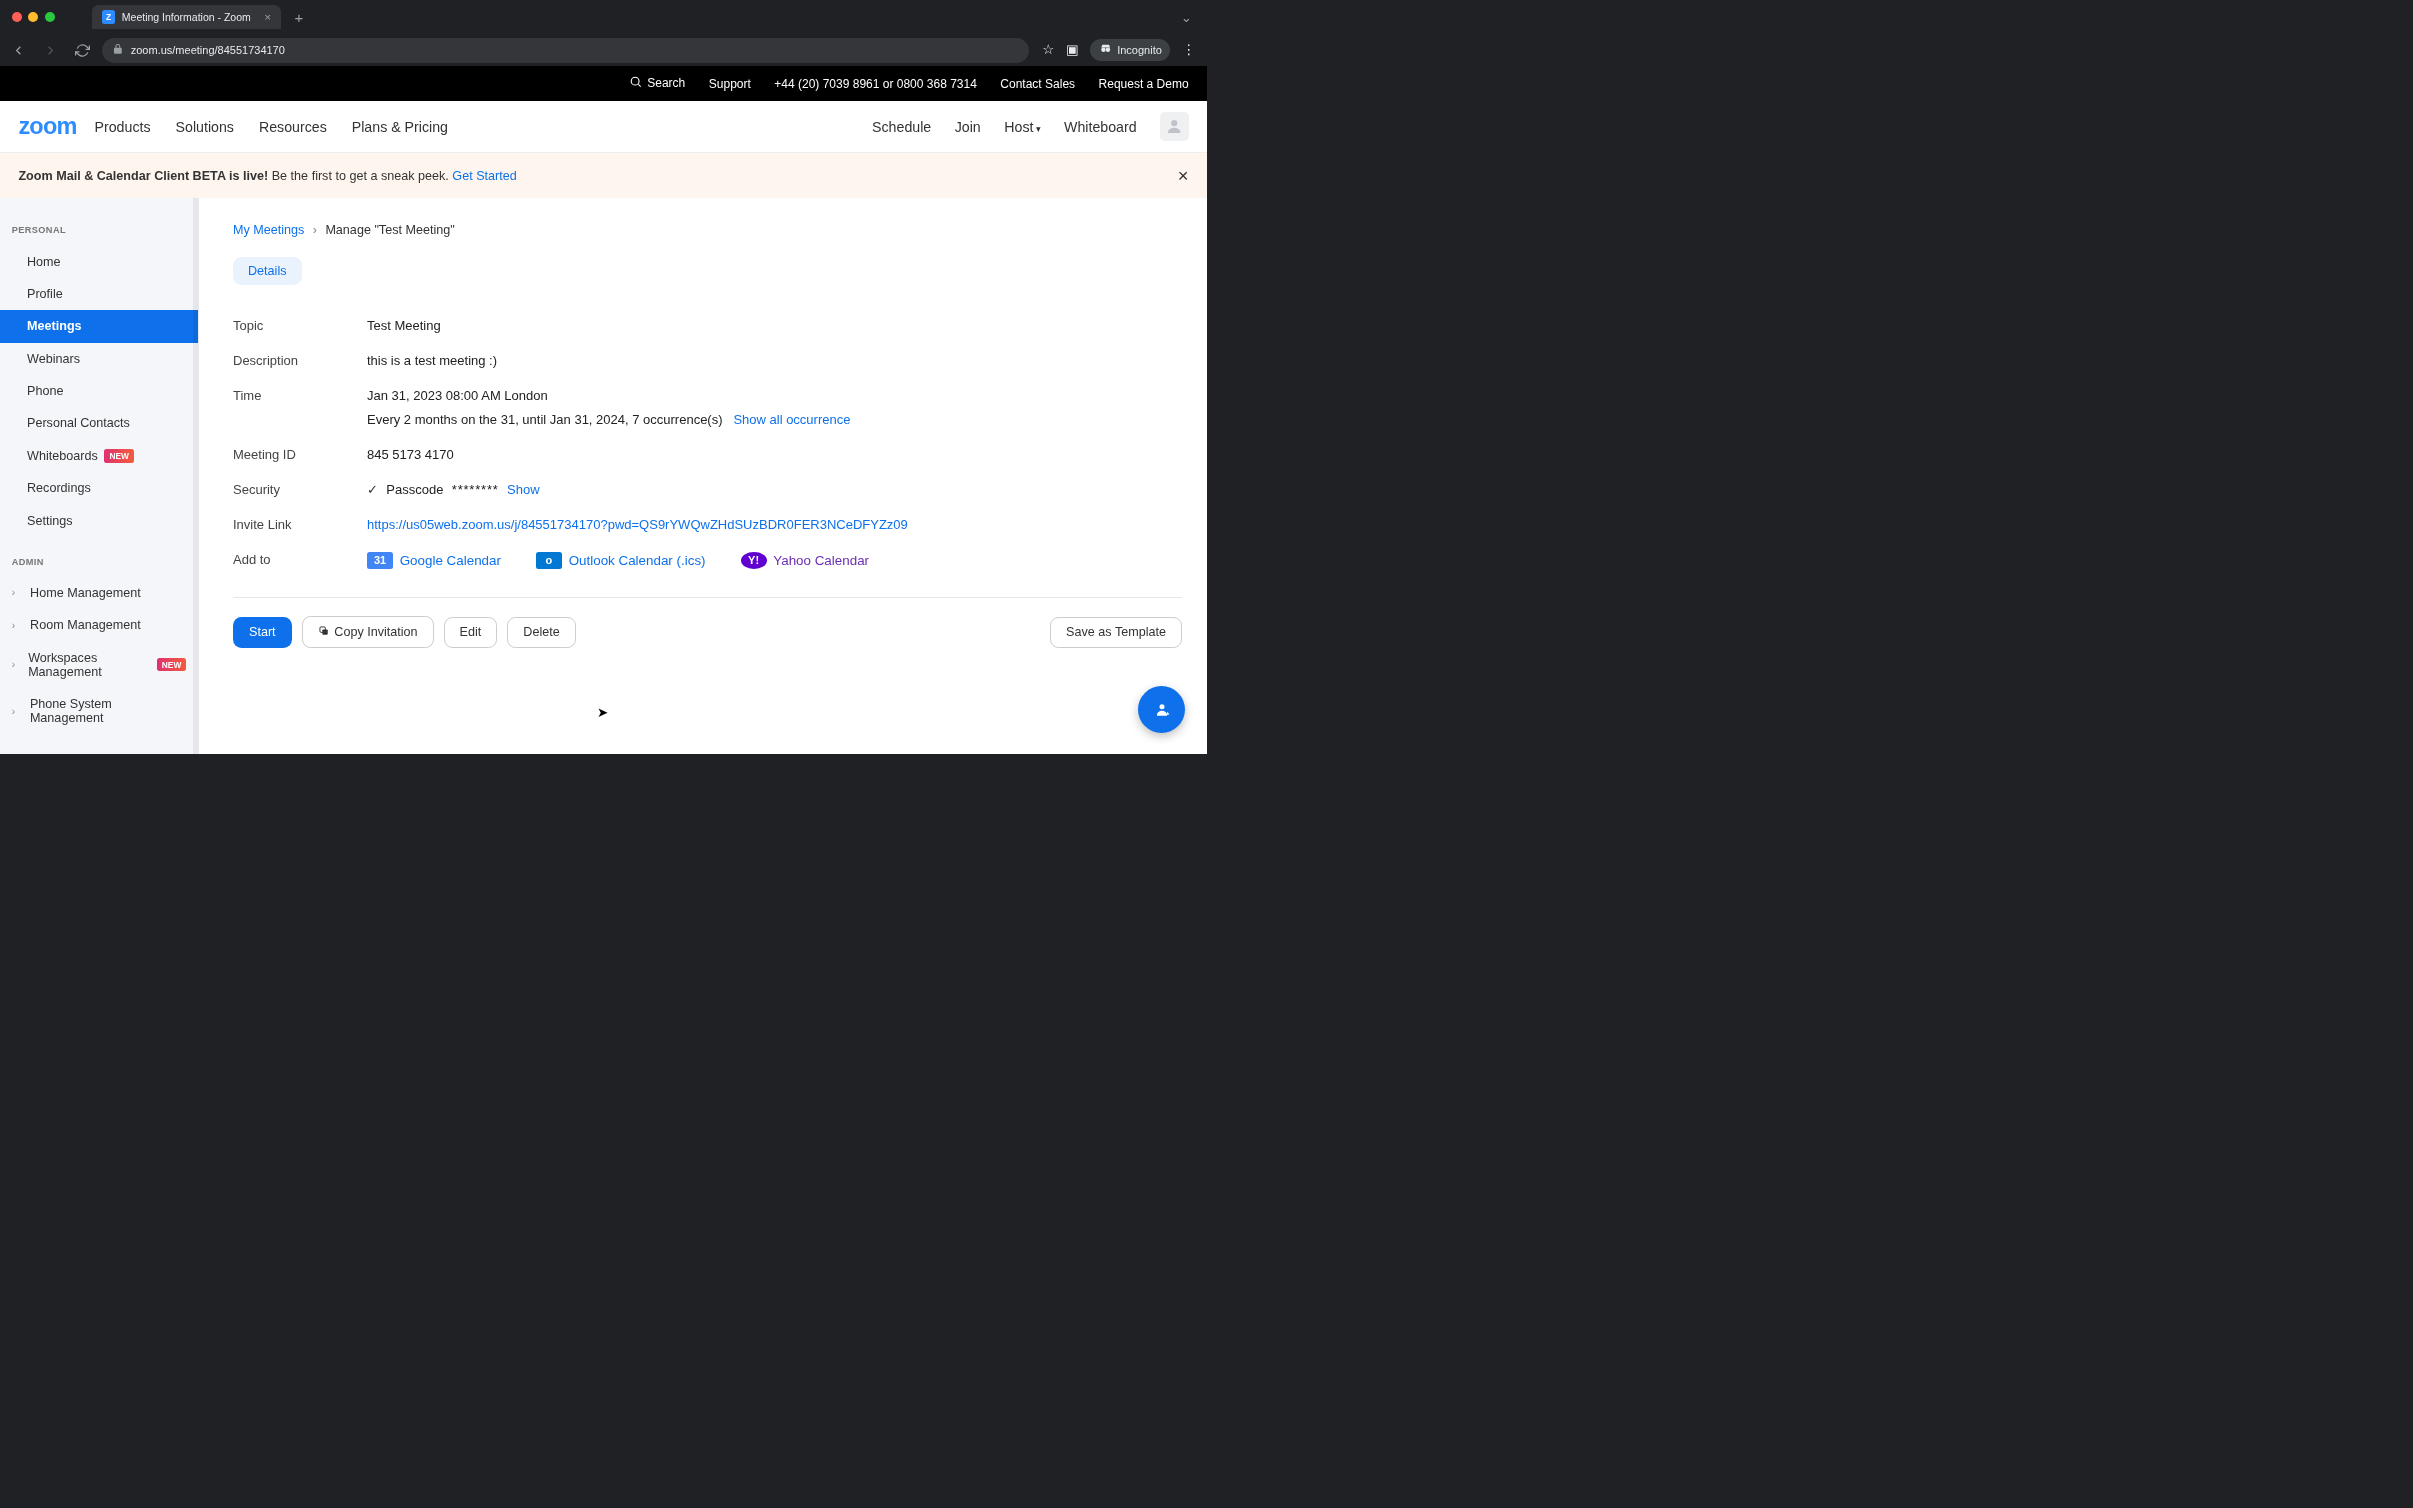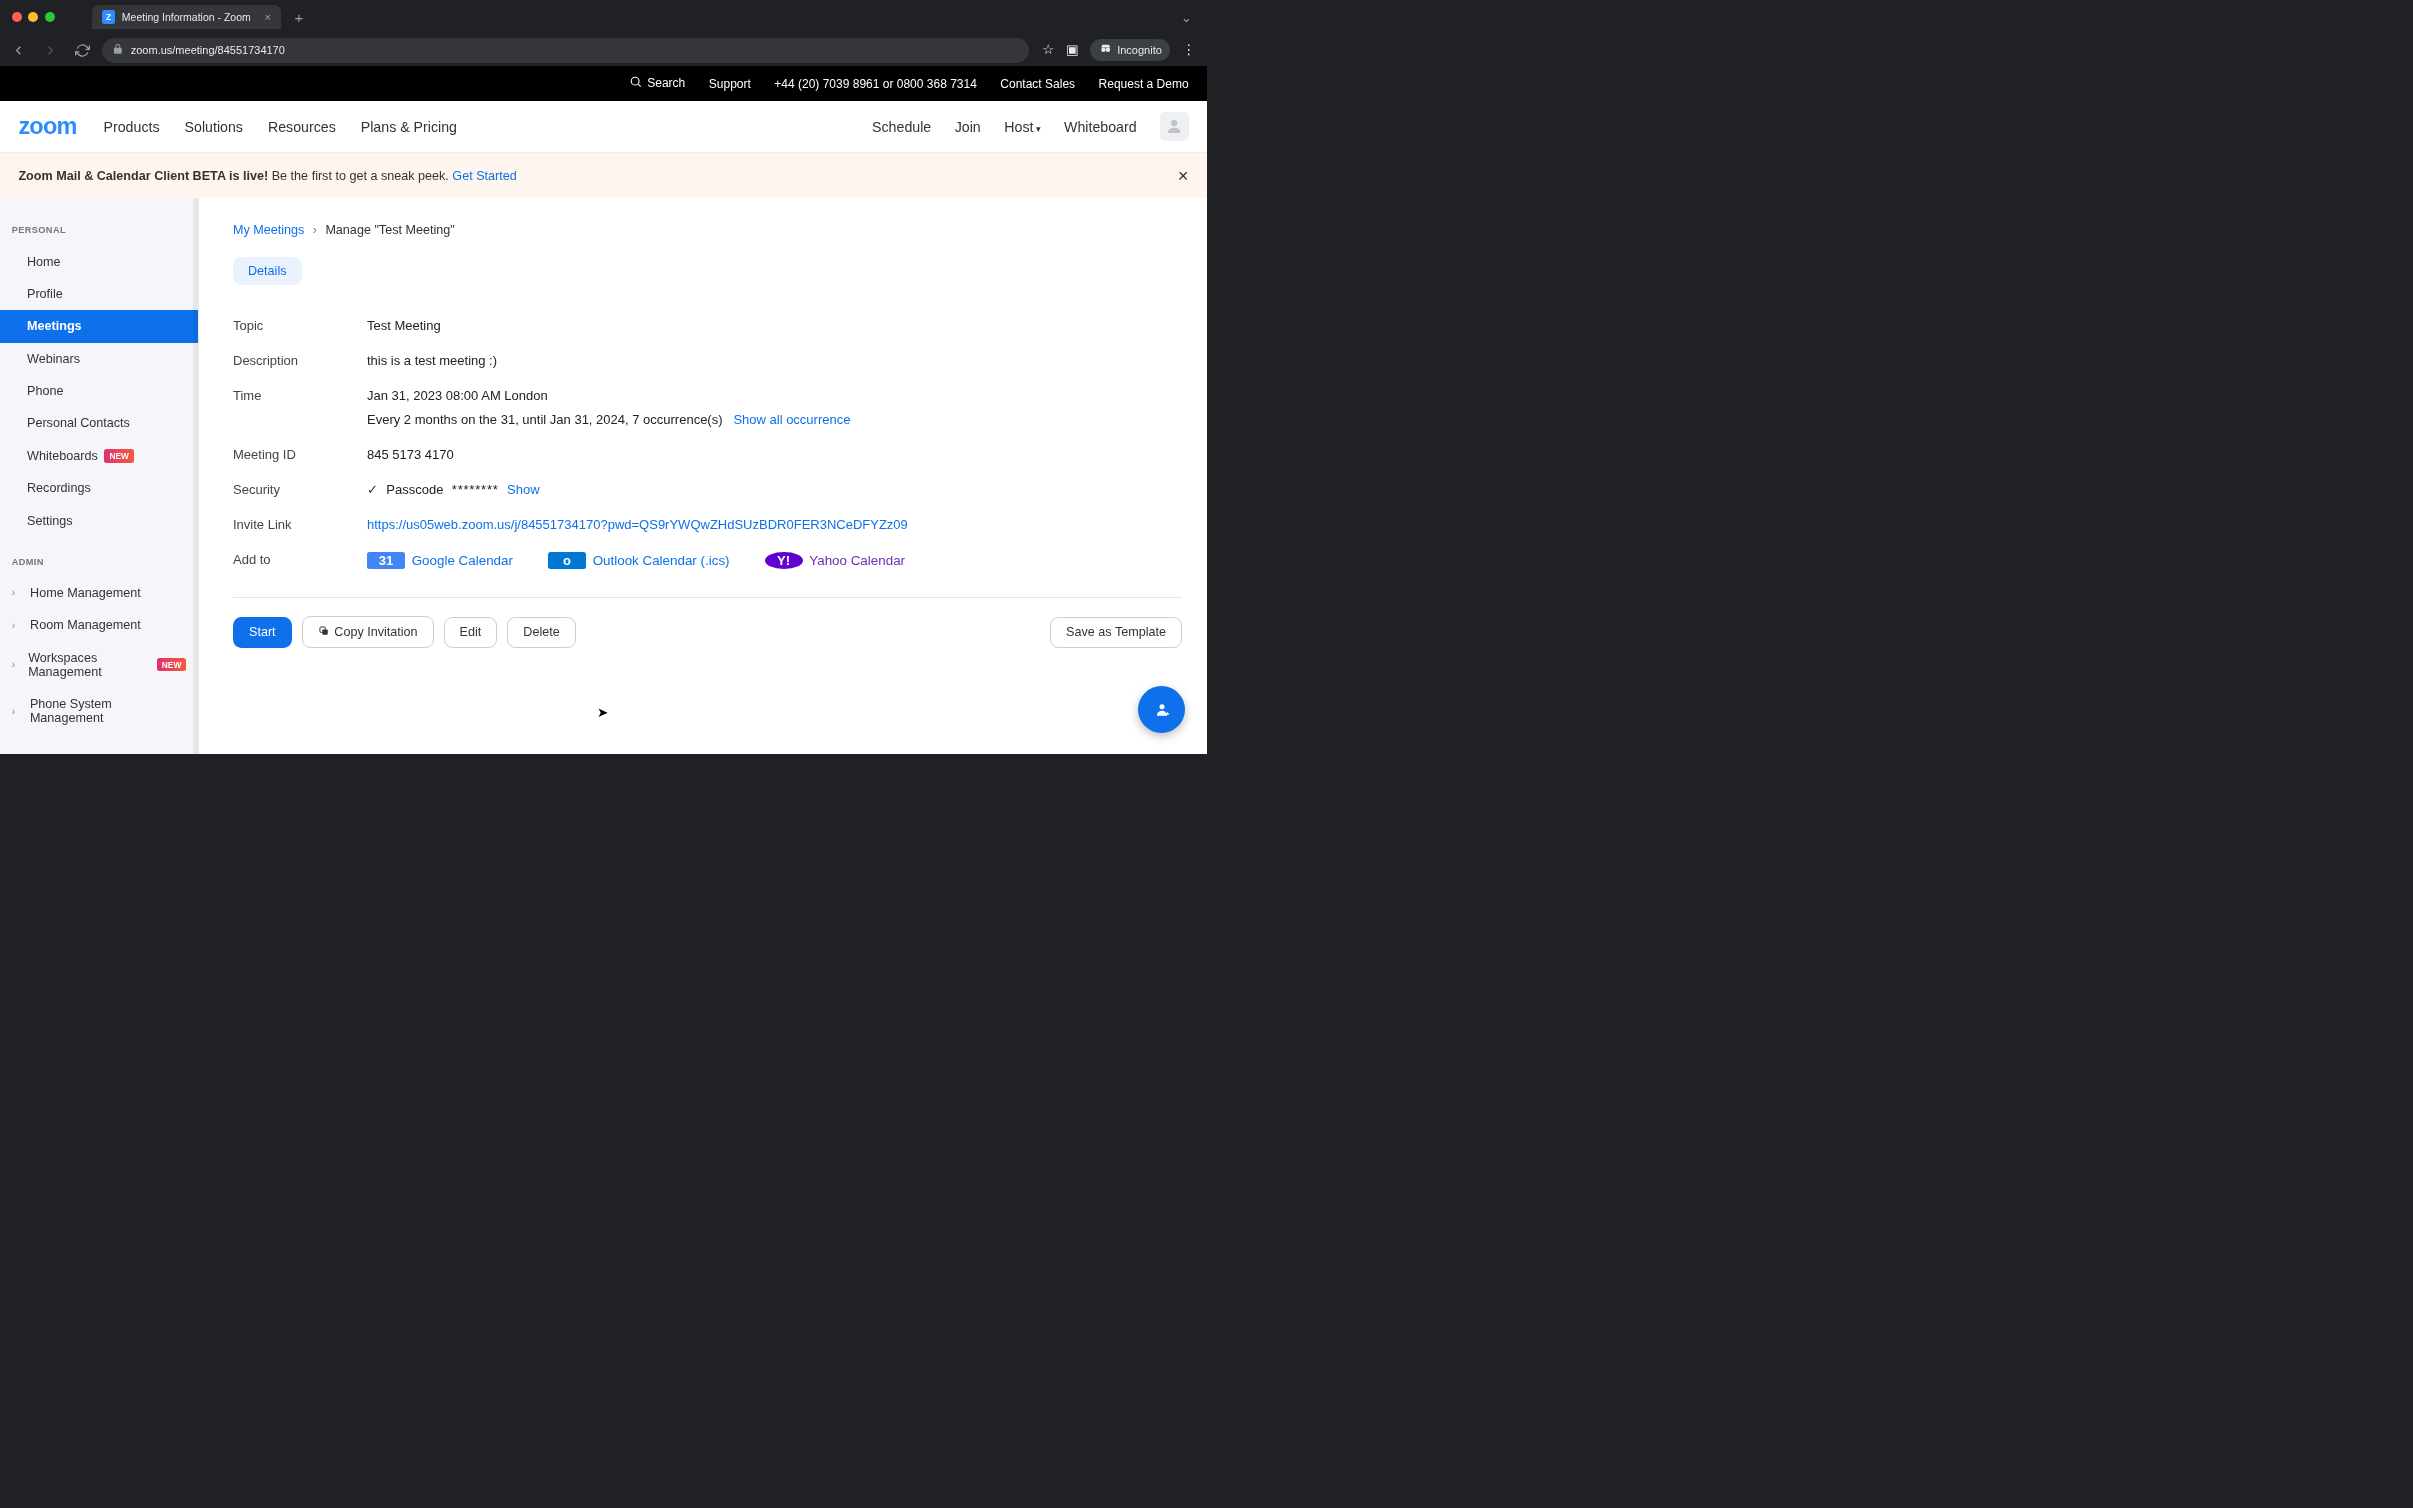--- a/index.html
+++ b/index.html
@@ -36,7 +36,7 @@
   .utility-bar a { color: #fff; text-decoration: none; cursor: pointer; }
 
   
-  .main-nav { background: #fff; height: 52px; display: flex; align-items: center; padding: 0 18.4px; gap: 27px; border-bottom: 0.8px solid #eee; }
+  .main-nav { background: #fff; height: 52px; display: flex; align-items: center; padding: 0 18.4px; gap: 18px; border-bottom: 0.8px solid #eee; }
   .zoom-logo { color: #2D8CFF; font-weight: 800; font-size: 23.5px; letter-spacing: -0.8px; }
   .main-nav .nav-links { display: flex; gap: 25px; font-size: 14.2px; color: #333; }
   .main-nav .nav-links span { cursor: pointer; }

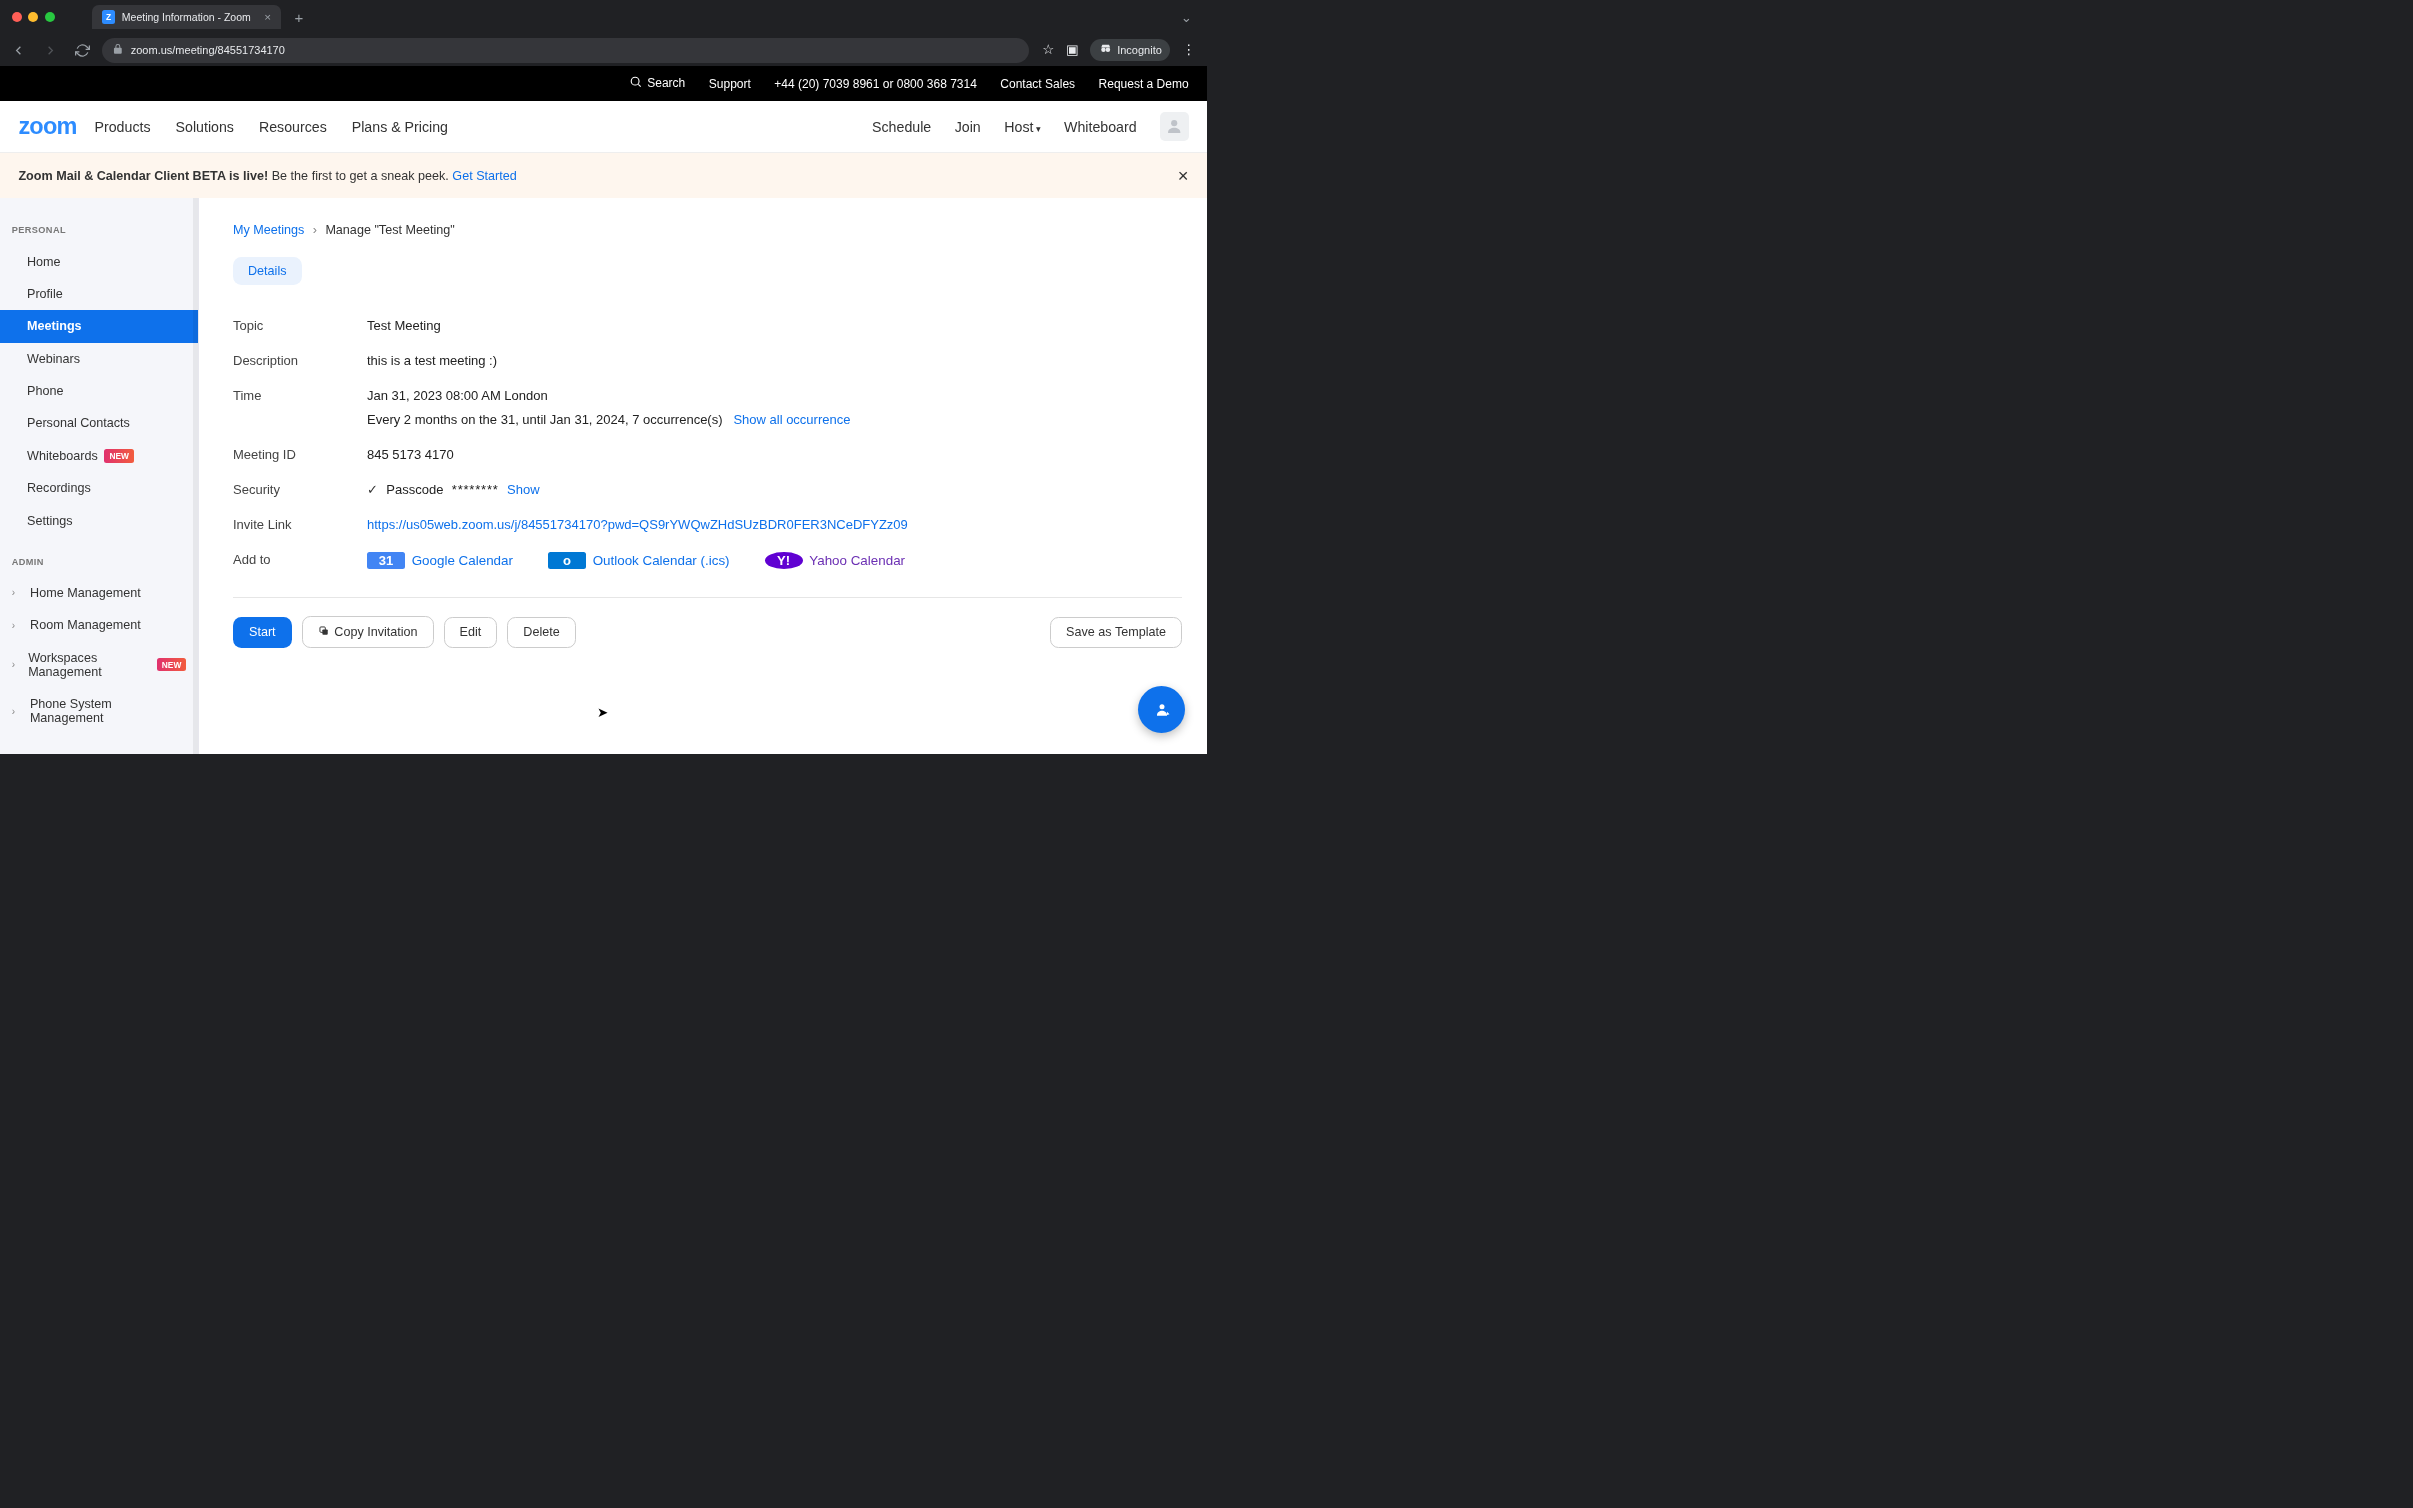--- a/index.html
+++ b/index.html
@@ -82,7 +82,7 @@
 
   .cal-row { display: flex; gap: 35px; align-items: center; }
   .cal-item { display: flex; align-items: center; gap: 6.7px; cursor: pointer; }
-  .cal-icon { width: 38px; height: 17px; border-radius: 2.5px; display:flex;align-items:center;justify-content:center;color:#fff;font-size:13px;font-weight:bold;}
+  .cal-icon { width: 26px; height: 17px; border-radius: 2.5px; display:flex;align-items:center;justify-content:center;color:#fff;font-size:11px;font-weight:bold;}
   .gcal { background:#4285f4; }
   .ocal { background:#0078d4; }
   .ycal { background:#6001d2; border-radius:50%; }

